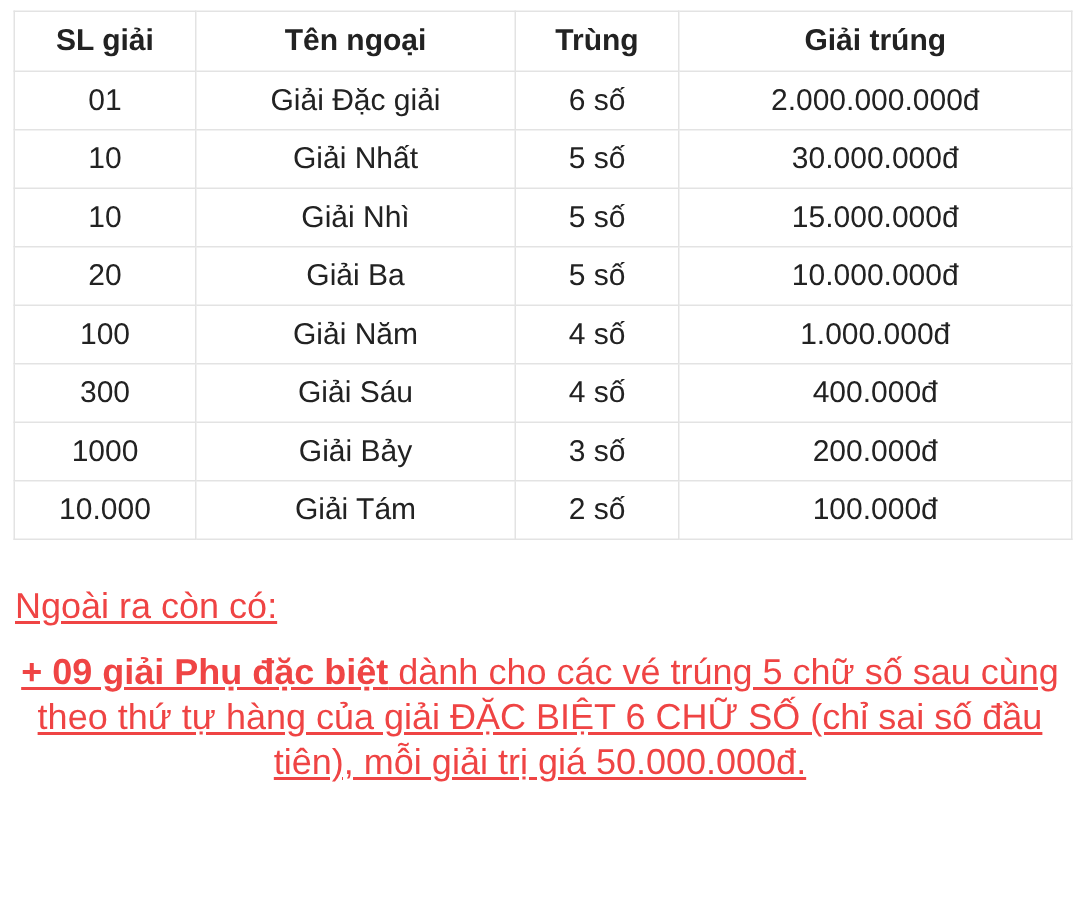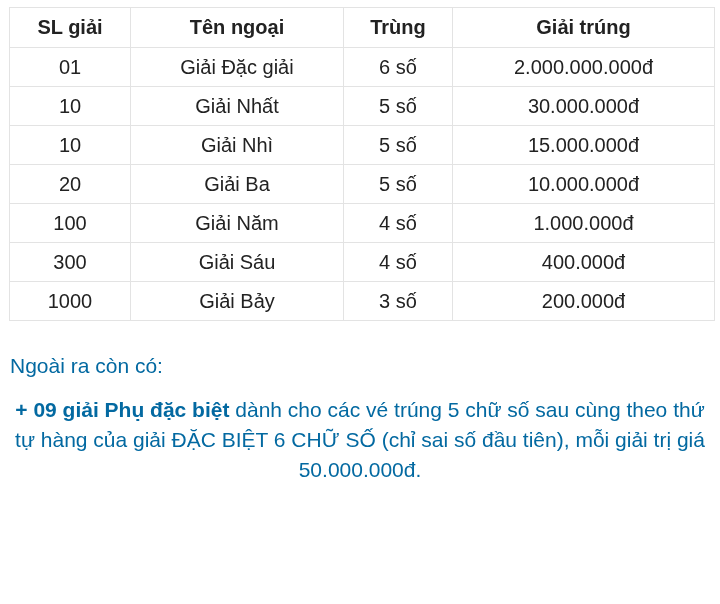--- a/index.html
+++ b/index.html
@@ -114,6 +114,12 @@
       <td>3 số</td>
       <td>200.000đ</td>
     </tr>
+    <tr>
+      <td>10.000</td>
+      <td>Giải Tám</td>
+      <td>2 số</td>
+      <td>100.000đ</td>
+    </tr>
   </tbody>
 </table>
 

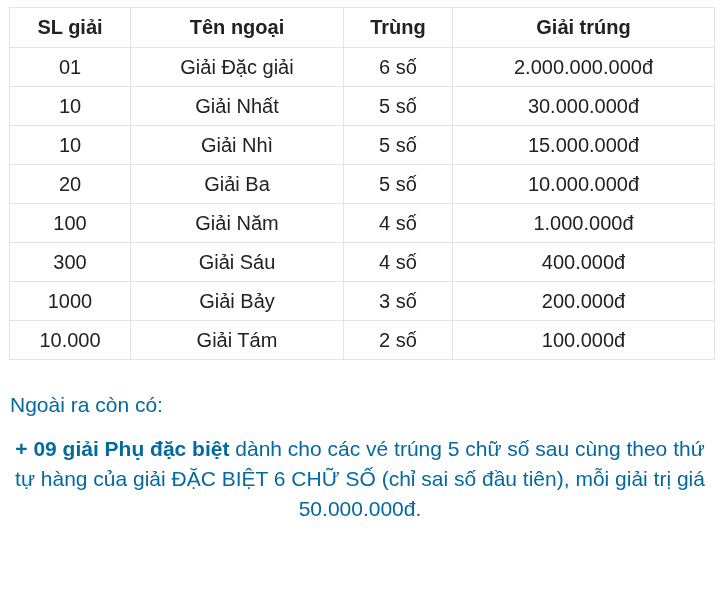--- a/index.html
+++ b/index.html
@@ -38,8 +38,9 @@
 
   .notes {
     margin: 0 10px 0 10px;
-    font-size: 21px;
-    color: #0369a1;
+    font-size: 24px;
+    color: #ef4444;
+    text-decoration: underline;
   }
   .notes-intro {
     margin-top: 30px;

